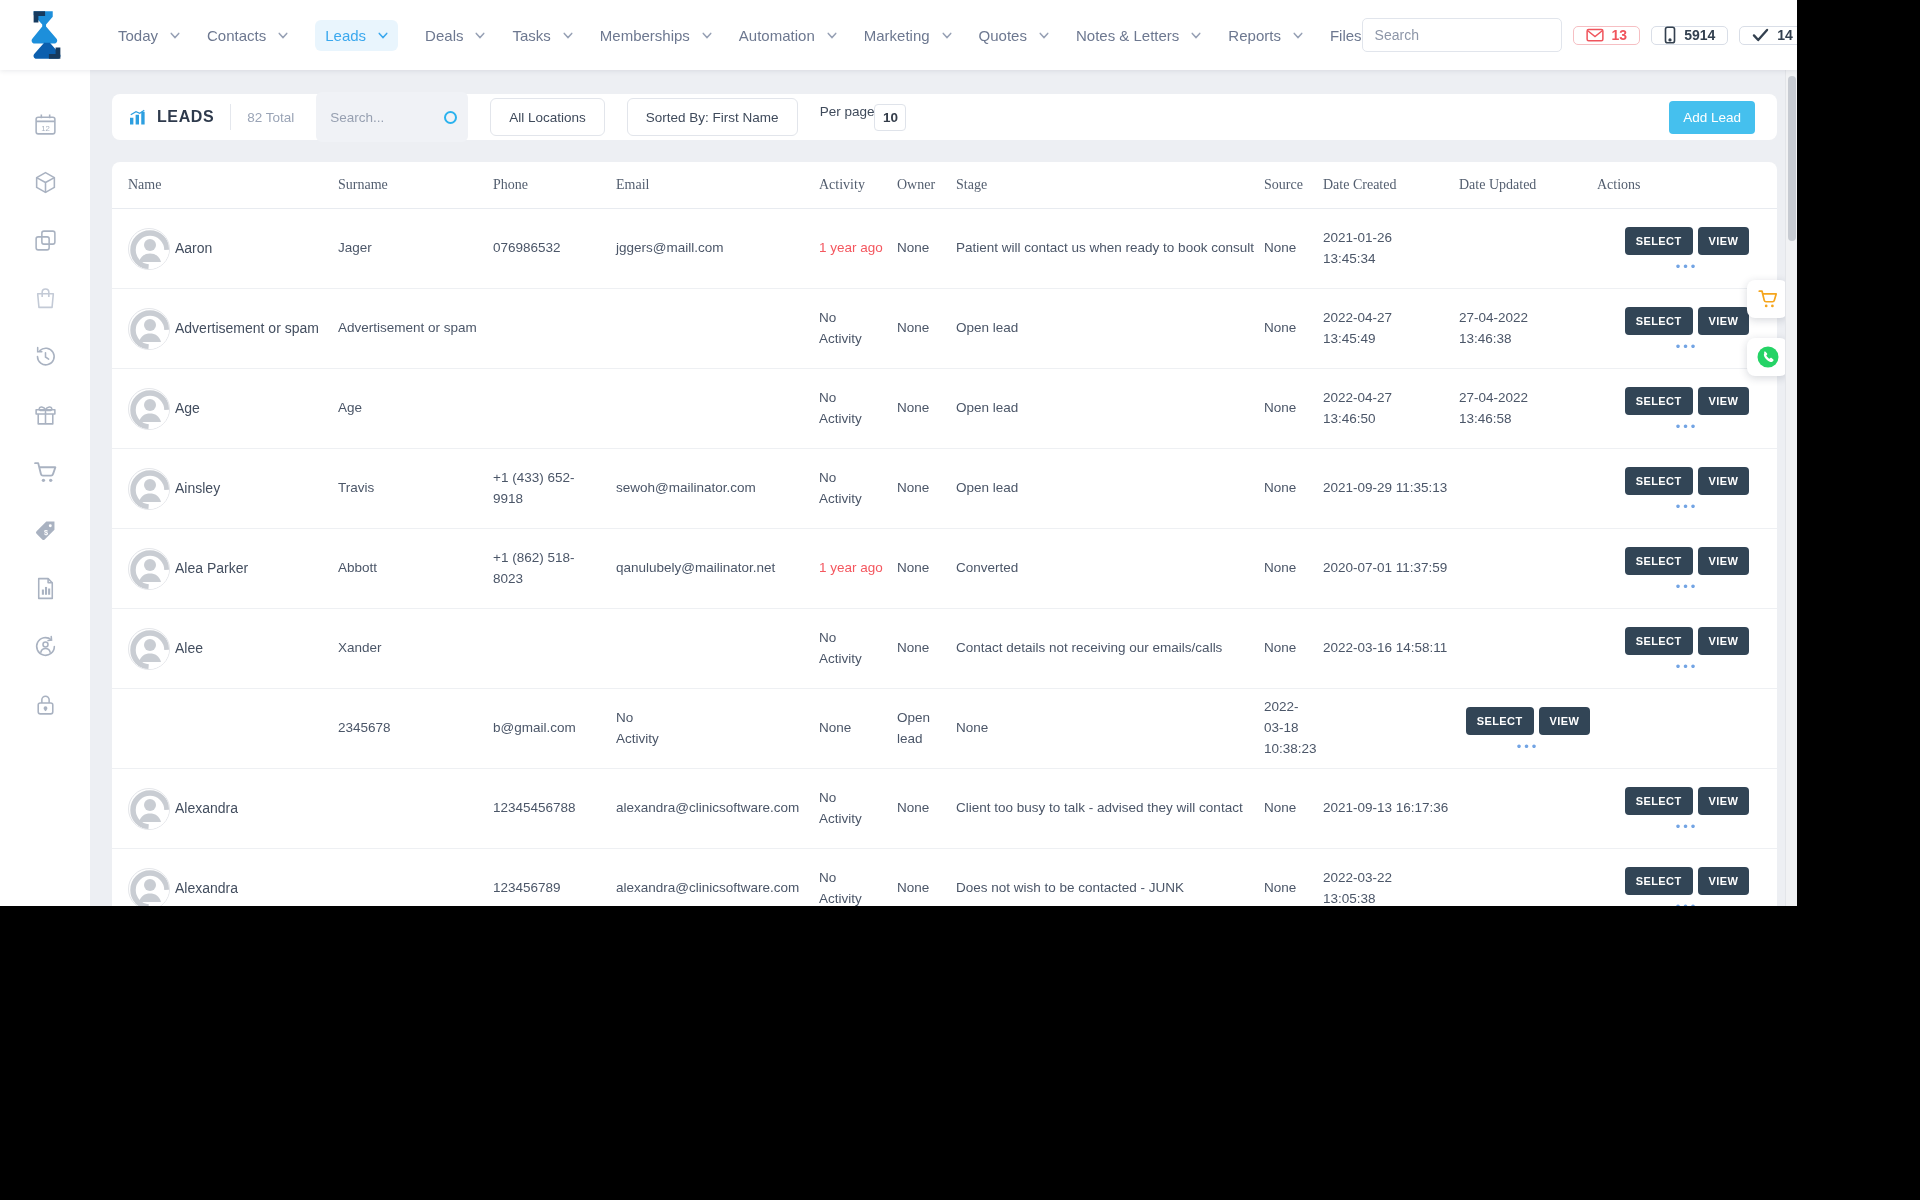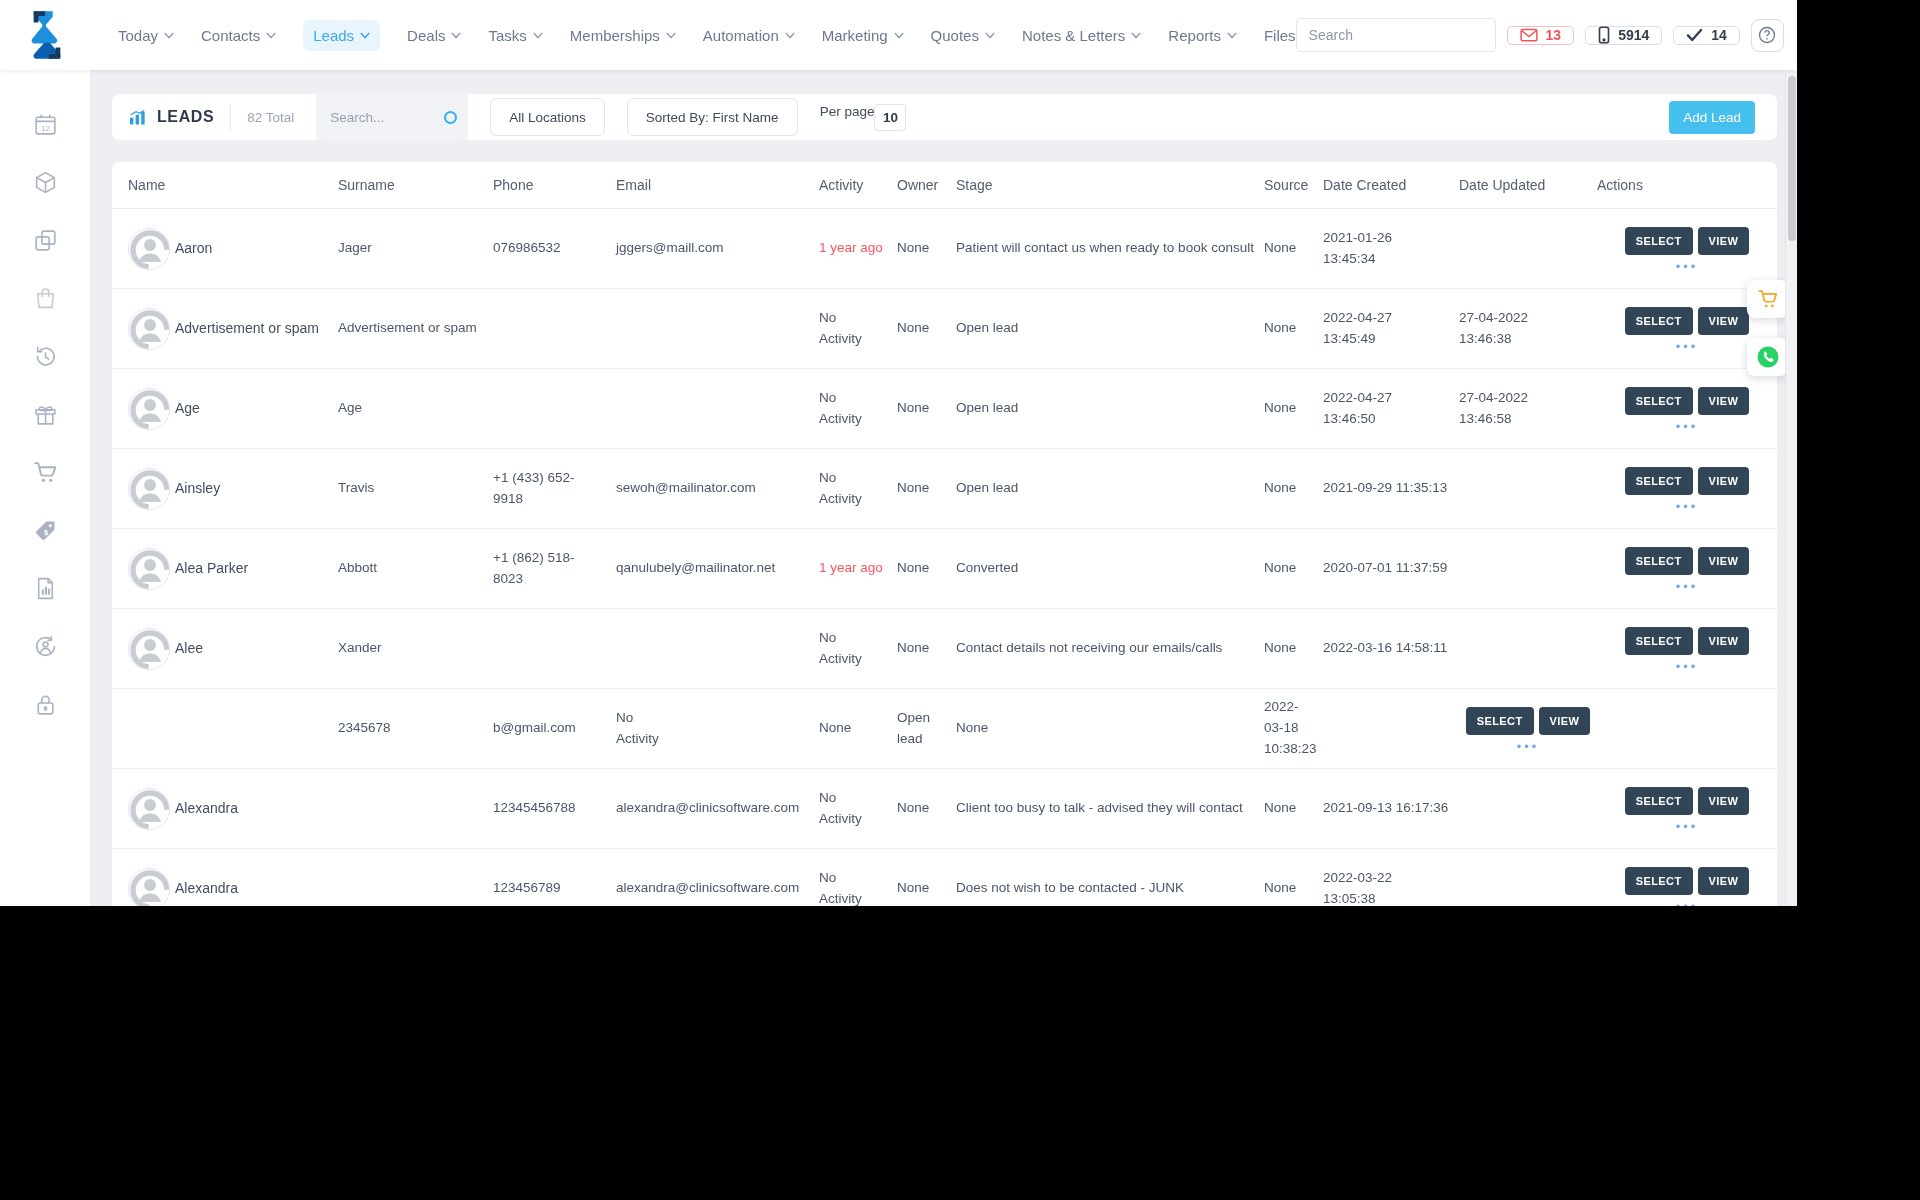--- a/index.html
+++ b/index.html
@@ -12,7 +12,7 @@
             background:#fff; position:relative; z-index:6; box-shadow:0 1px 5px rgba(40,50,70,.10); }
   .logo { margin-right:50px; display:flex; align-items:center; }
   .nav { display:flex; align-items:center; gap:27px; }
-  .nav-item { display:flex; align-items:center; gap:6px; font-size:15px; color:#6d7890; cursor:pointer; white-space:nowrap; }
+  .nav-item { display:flex; align-items:center; gap:12px; font-size:15px; color:#6d7890; cursor:pointer; white-space:nowrap; }
   .nav-item .caret { color:#97a1b5; display:flex; }
   .nav-item.active { background:#e9f5fd; color:#3aa8ee; padding:7px 10px; border-radius:6px; }
   .nav-item.active .caret { color:#3aa8ee; }

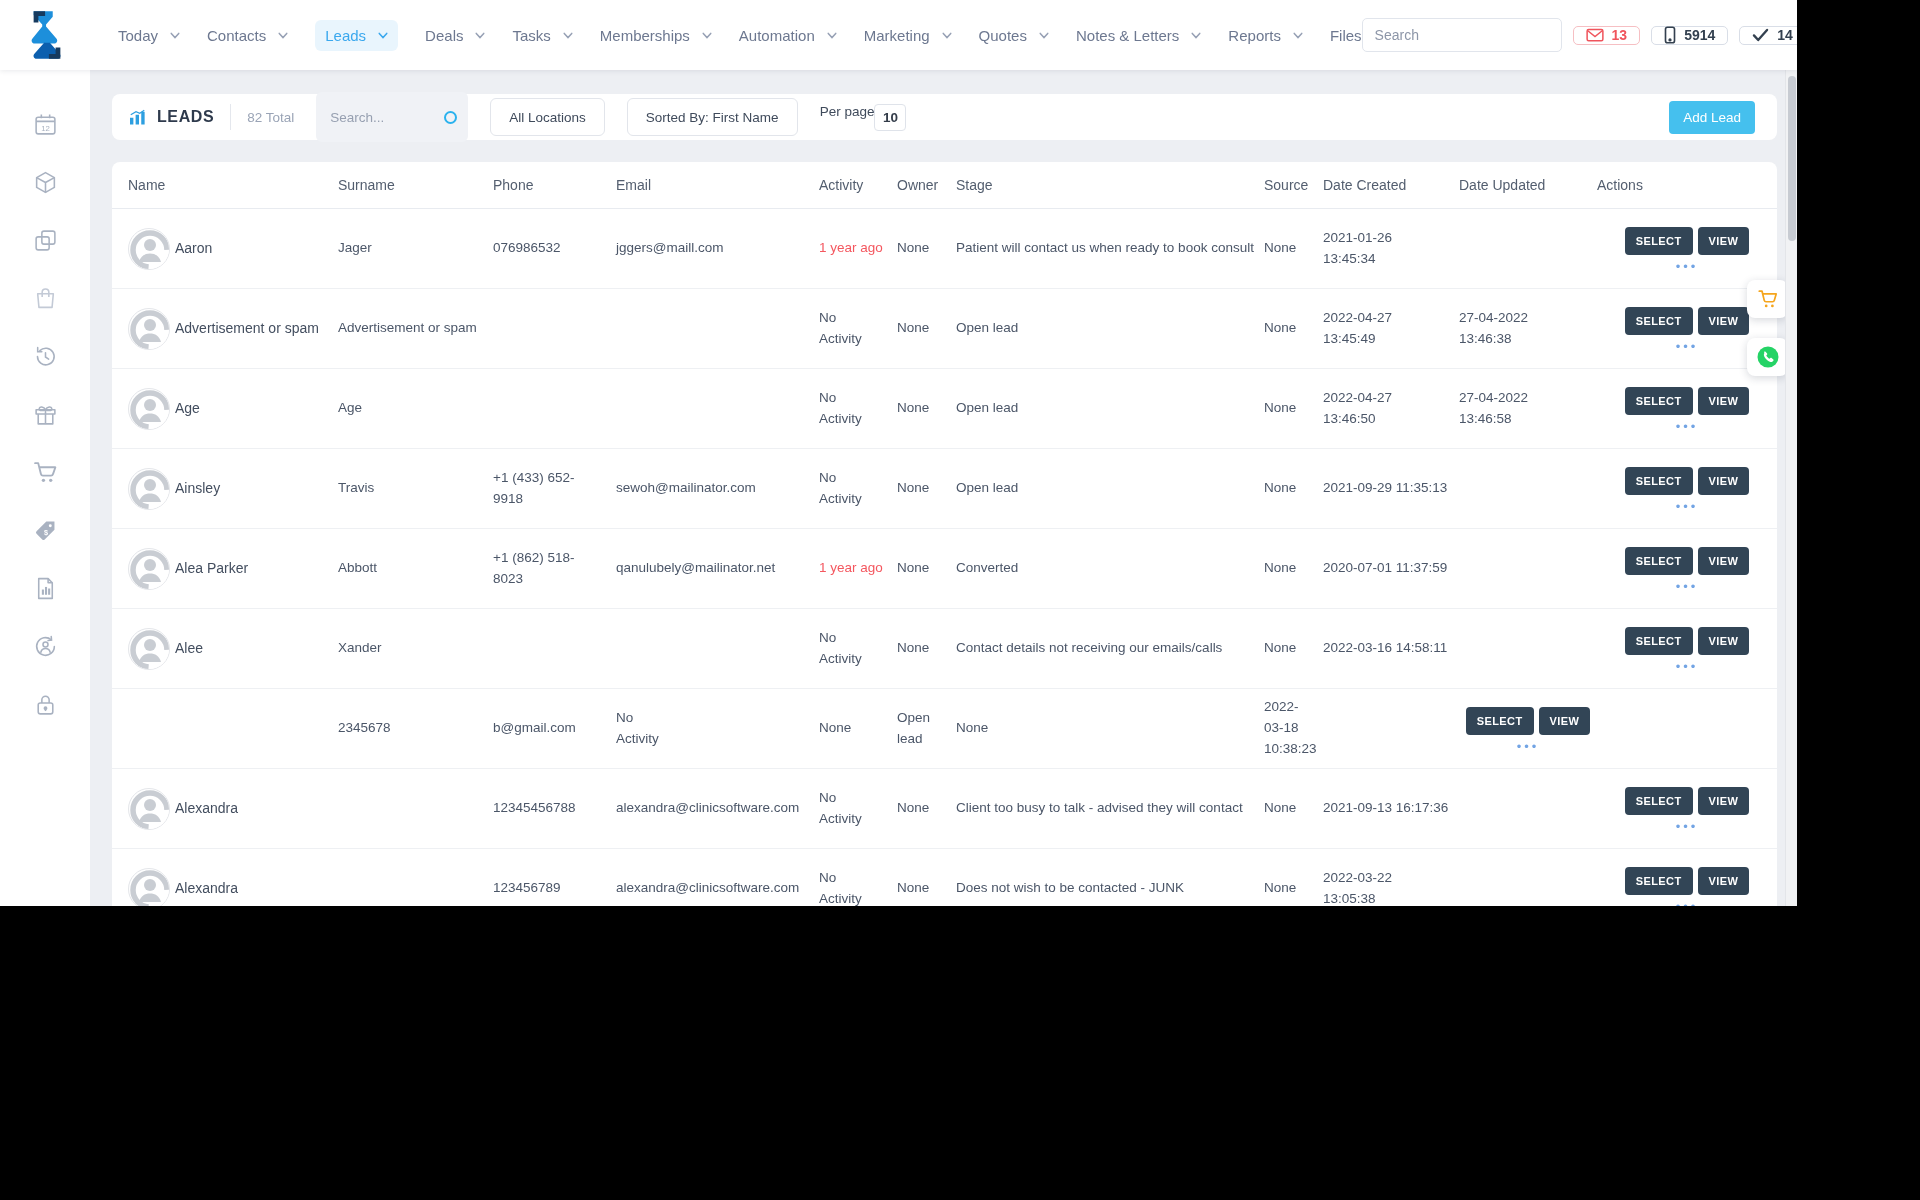--- a/index.html
+++ b/index.html
@@ -61,7 +61,7 @@
   .table-card { margin-top:22px; background:#fff; border-radius:8px 8px 0 0; height:744px; overflow:hidden; }
   .grid { display:grid; grid-template-columns:226px 155px 123px 203px 78px 59px 308px 59px 136px 138px 1fr; }
   .thead { height:47px; align-items:center; color:#535e6f; font-size:14px; border-bottom:1px solid #e8ebf0; }
-  .thead .th { padding-right:8px; }
+  .thead .th { padding-right:8px;font-family:Liberation Serif, serif; }
   .thead .th:first-child { padding-left:16px; }
   .tr { min-height:80px; align-items:center; border-bottom:1px solid #eef0f3; font-size:13.5px; color:#4b5668; }
   .td { padding-right:10px; line-height:1.55; }

